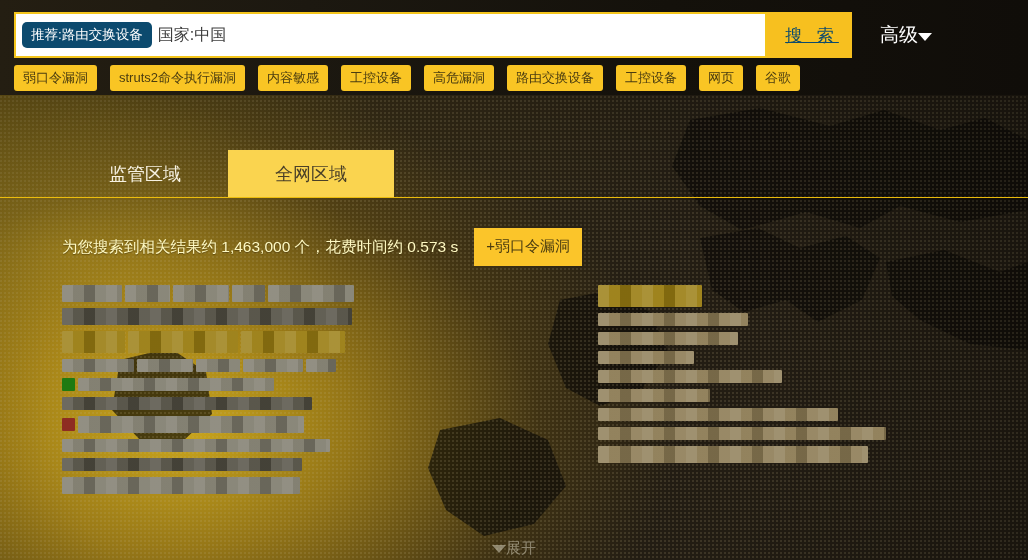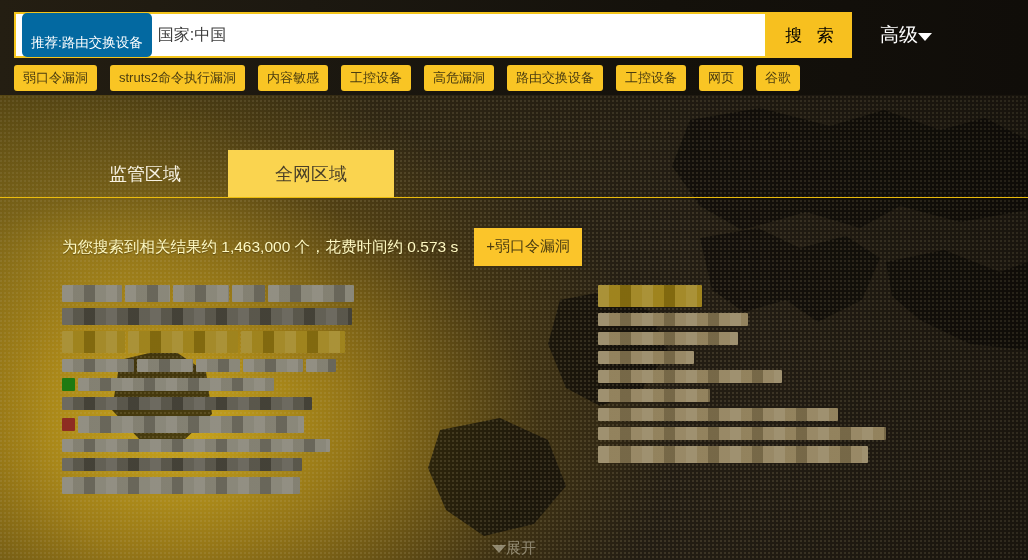--- a/index.html
+++ b/index.html
@@ -91,12 +91,12 @@
   }
 
   .chip {
-    background: #0369a1;
+    background: #0c4a6e;
     color: #ffffff;
     border-radius: 5px;
     font-size: 13.5px;
     line-height: 1;
-    padding: 23px 9px 7px 9px;
+    padding: 6px 9px 7px 9px;
     white-space: nowrap;
     margin-right: 6px;
     user-select: none;

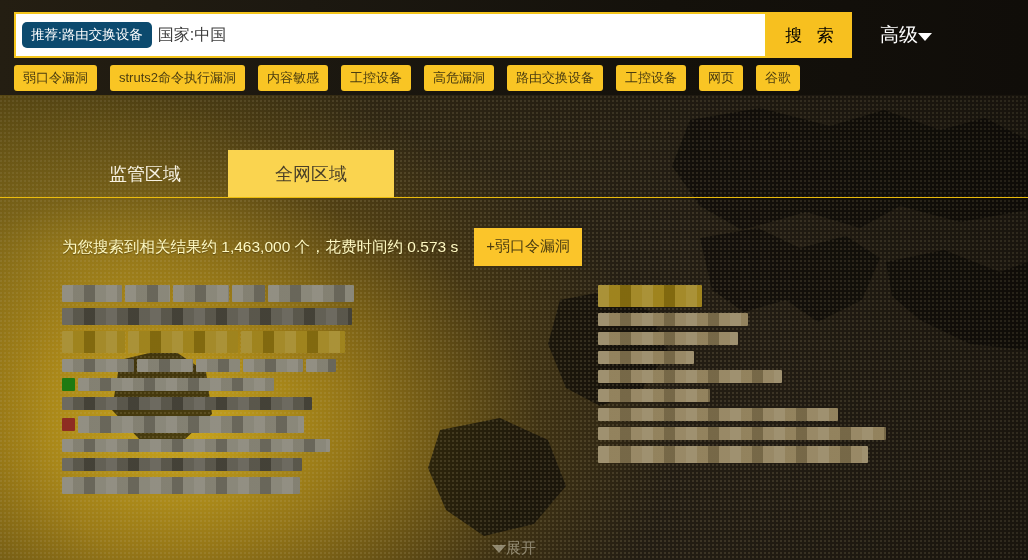--- a/index.html
+++ b/index.html
@@ -112,7 +112,7 @@
     height: 46px;
     min-width: 85px;
     background: #f7c01f;
-    color: #000000;
+    color: #0c4a6e;
     font-size: 17px;
     letter-spacing: 5px;
     text-indent: 5px;
@@ -122,6 +122,7 @@
     cursor: pointer;
     border: none;
     font-family: inherit;
+    text-decoration: underline;
   }
 
   .advanced {

